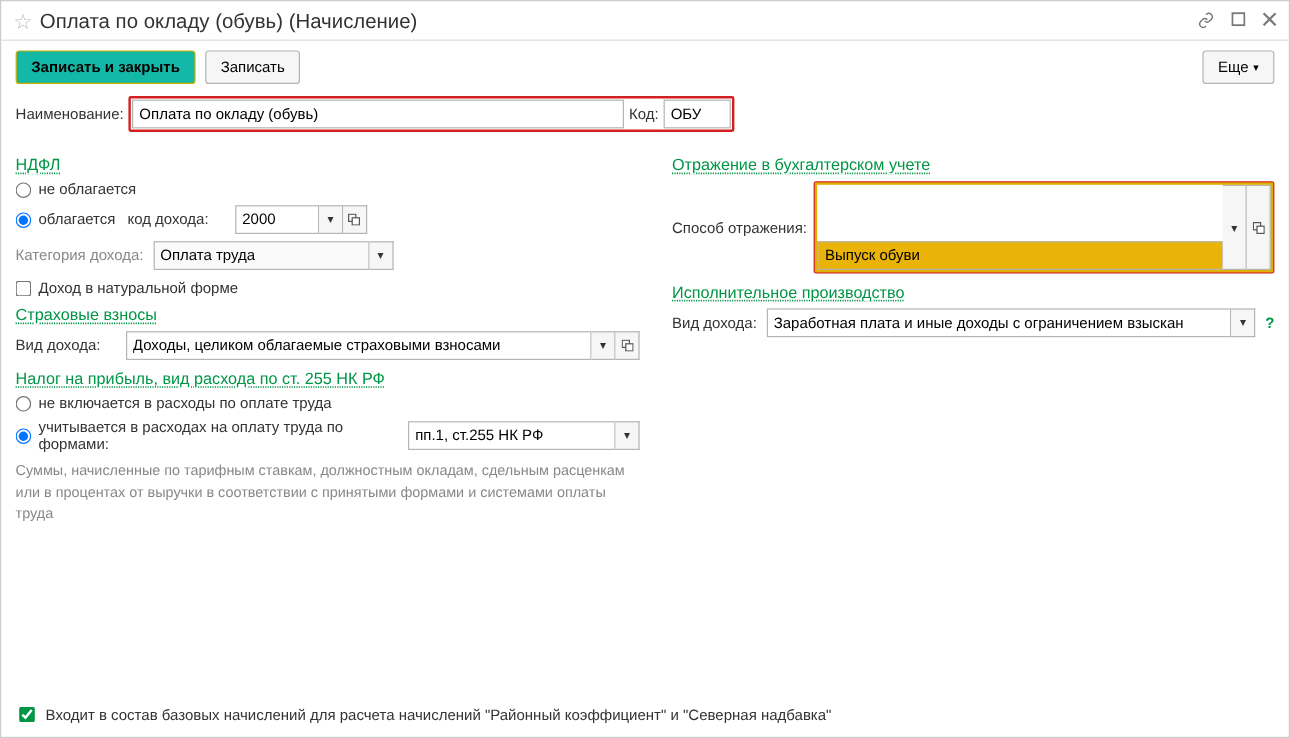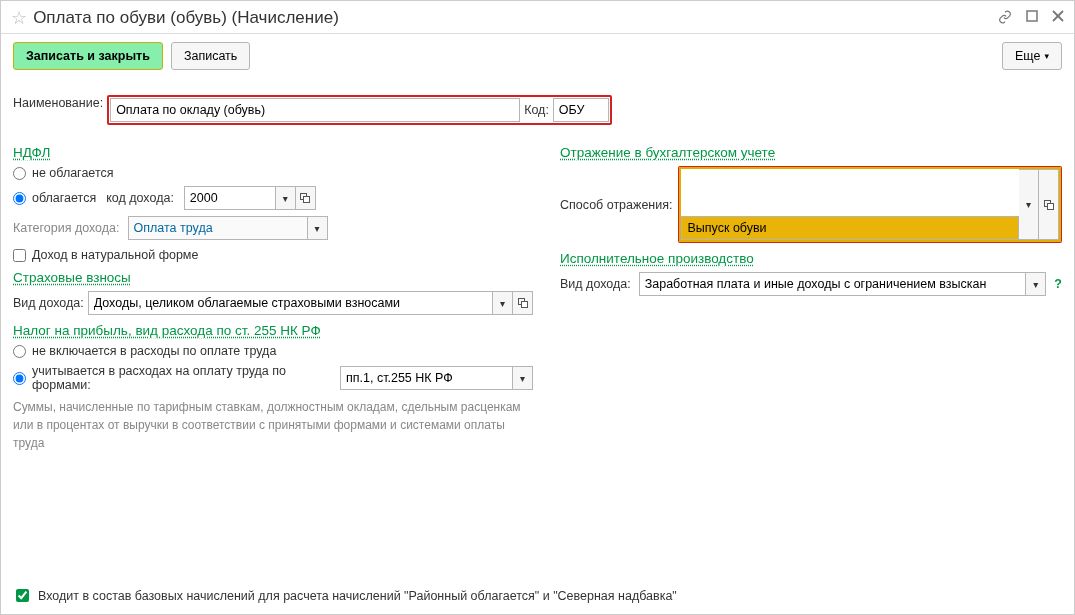--- a/index.html
+++ b/index.html
@@ -150,7 +150,7 @@
 
 <div class="titlebar">
   <span class="star">☆</span>
-  <span class="title">Оплата по обуви (обувь) (Начисление)</span>
+  <span class="title">Оплата по окладу (обувь) (Начисление)</span>
   <div class="win-icons">
     <span>
       <svg width="14" height="14" viewBox="0 0 24 24" fill="none" stroke="#777" stroke-width="2">

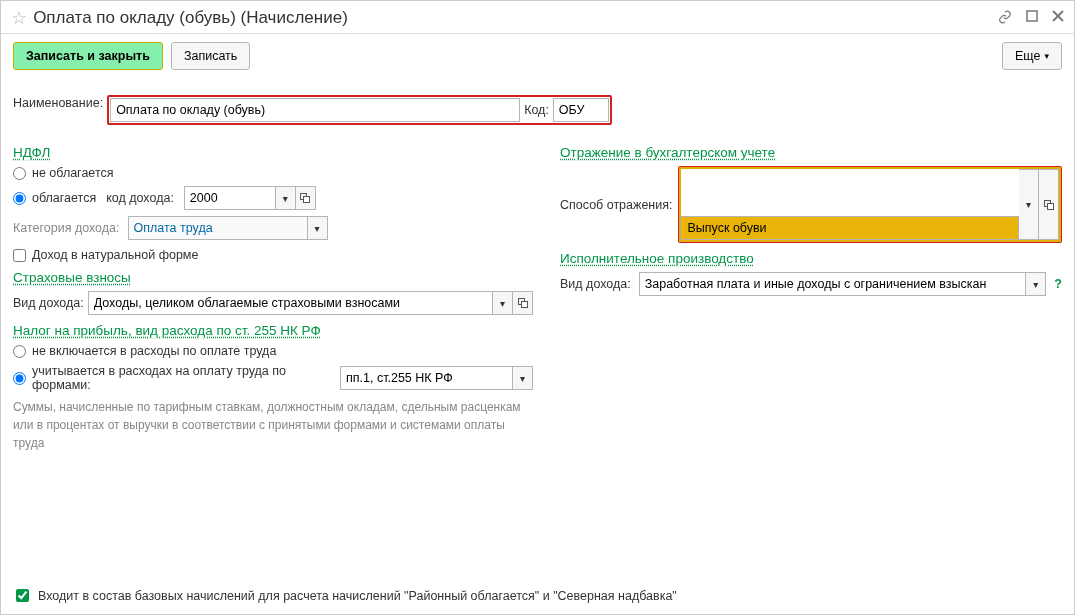--- a/index.html
+++ b/index.html
@@ -52,7 +52,7 @@
     line-height: 16px;
   }
   .btn-primary {
-    background: #86efac;
+    background: #14b8a6;
     border-color: #c9b100;
     font-weight: bold;
   }

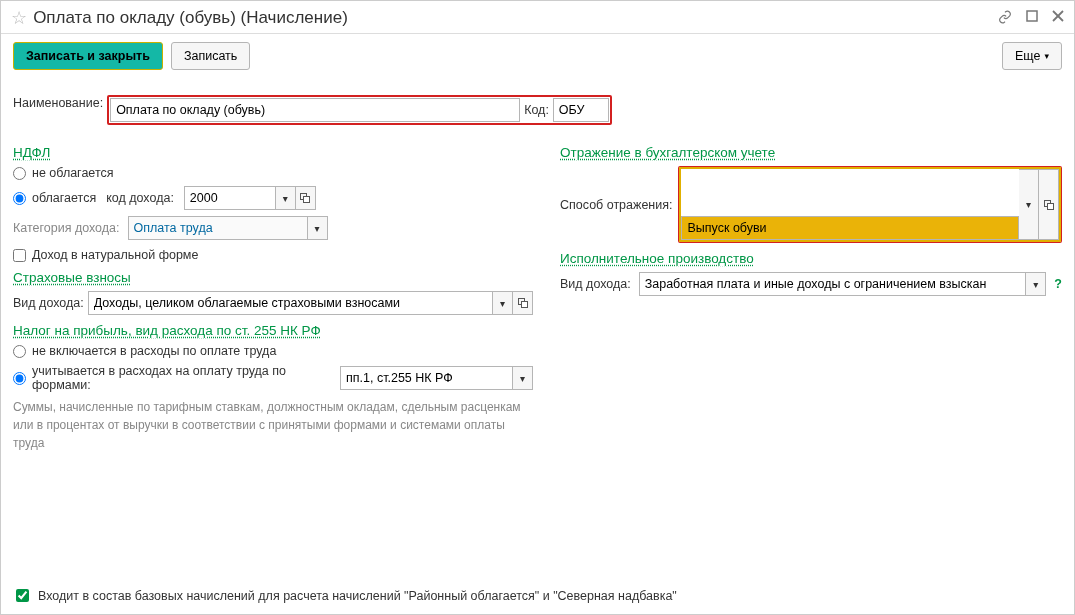--- a/index.html
+++ b/index.html
@@ -183,7 +183,7 @@
 
 <div class="name-row">
   <span class="label">Наименование:</span>
-  <div class="hl-red name-group" style="flex:0 0 auto;margin-top:15px;">
+  <div class="hl-red name-group" style="flex:0 0 auto;">
     <input class="input" style="width: 410px;" value="Оплата по окладу (обувь)">
     <span class="label">Код:</span>
     <input class="input" style="width: 56px;" value="ОБУ">

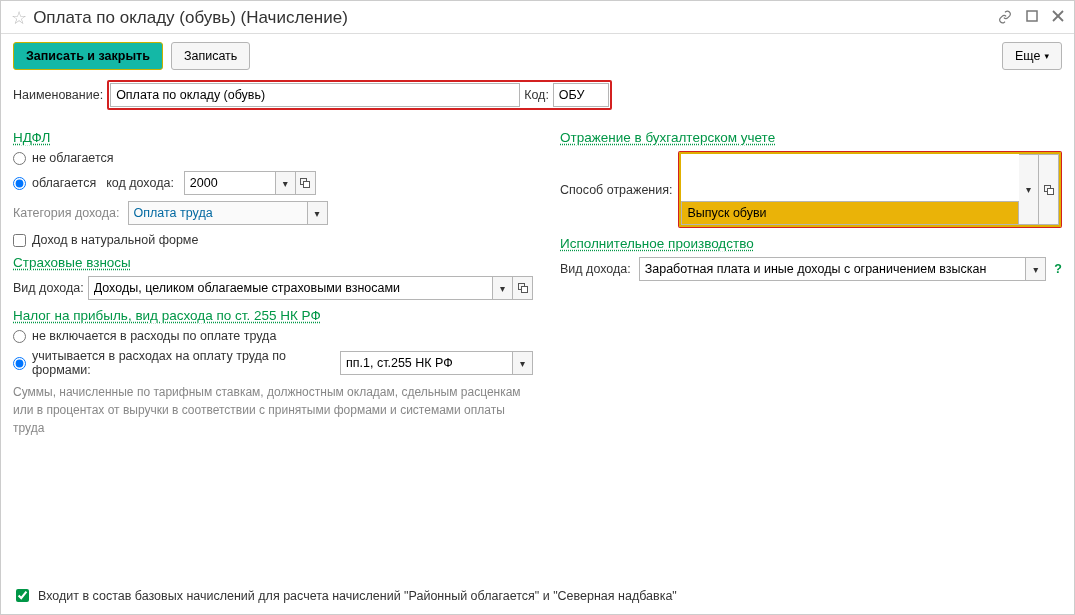--- a/index.html
+++ b/index.html
@@ -203,7 +203,7 @@
       <input type="radio" name="ndfl" checked="" style="">
       <span>облагается</span>
       <span class="label" style="margin-left:4px">код дохода:</span>
-      <div class="select-wrap" style="width:132px;margin-left:4px">
+      <div class="select-wrap" style="width:110px;margin-left:16px">
         <input class="input" value="2000" style="">
         <div class="select-btn">▾</div>
         <div class="select-btn open-icon">

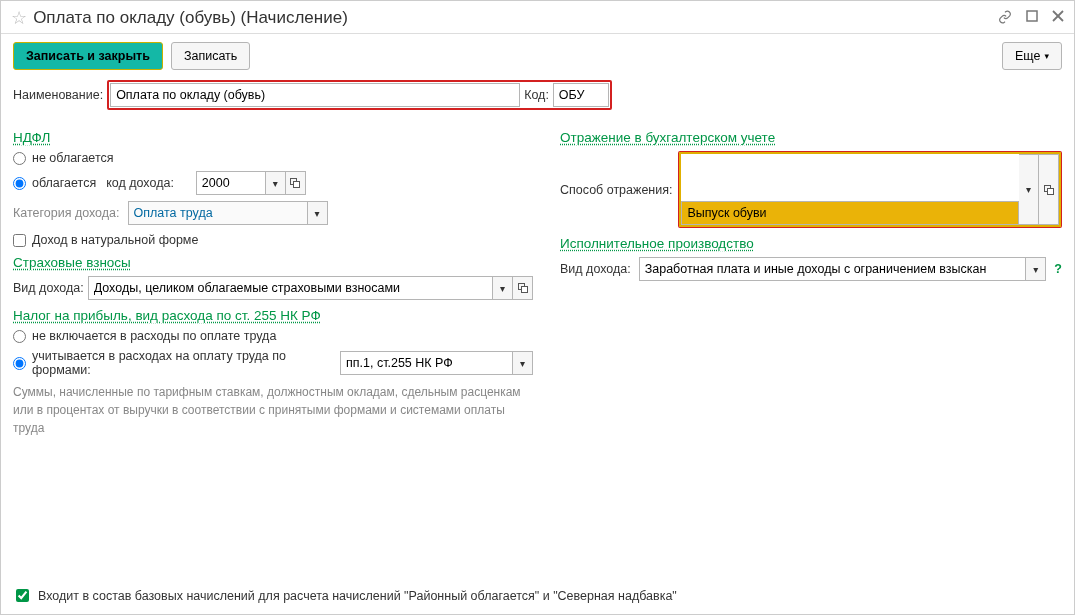--- a/index.html
+++ b/index.html
@@ -91,7 +91,7 @@
     font-size: 12.5px;
     background: #fff;
   }
-  .input.disabled { color: #0369a1; background: #fafafa; }
+  .input.disabled { color: #000000; background: #fafafa; }
   .radio, .checkbox {
     display: flex;
     align-items: center;

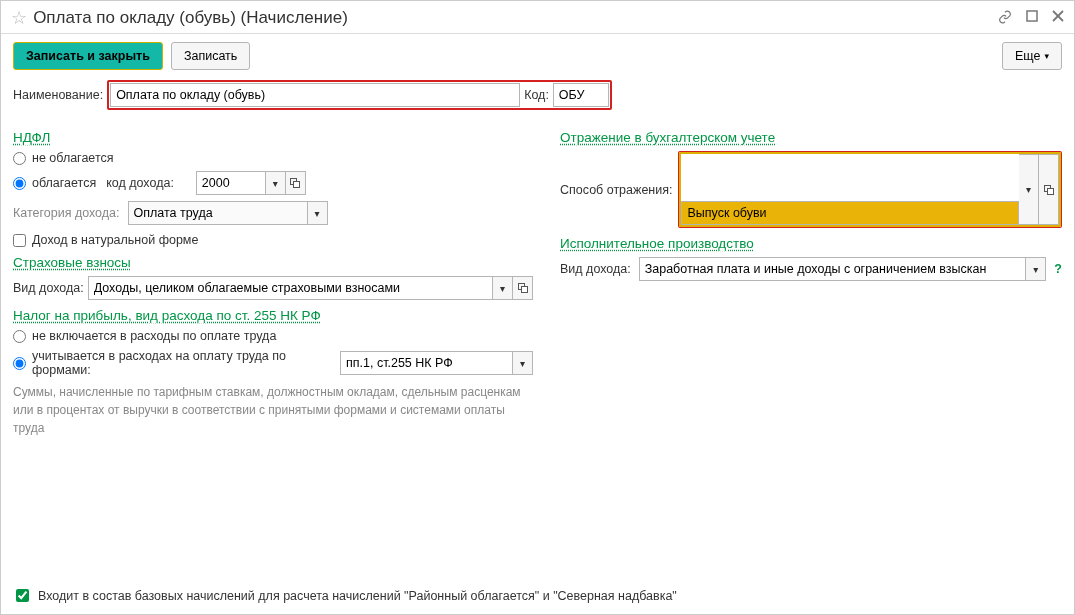--- a/index.html
+++ b/index.html
@@ -229,7 +229,7 @@
     <div class="section-title">Страховые взносы</div>
     <div class="row">
       <span class="label">Вид дохода:</span>
-      <div class="select-wrap" style="flex:1;margin-left:0">
+      <div class="select-wrap" style="flex:1;margin-left:17px">
         <input class="input" value="Доходы, целиком облагаемые страховыми взносами" style="">
         <div class="select-btn">▾</div>
         <div class="select-btn open-icon">

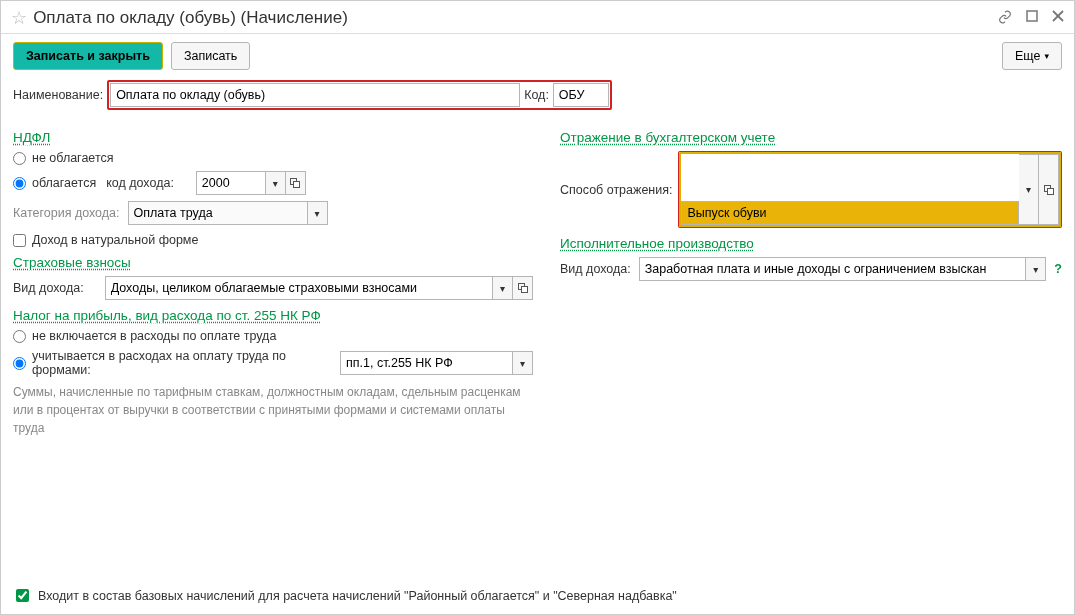--- a/index.html
+++ b/index.html
@@ -289,7 +289,7 @@
 
 <div class="bottom">
   <input type="checkbox" checked="" style="accent-color: rgb(0, 150, 70);">
-  <span>Входит в состав базовых начислений для расчета начислений "Районный облагается" и "Северная надбавка"</span>
+  <span>Входит в состав базовых начислений для расчета начислений "Районный коэффициент" и "Северная надбавка"</span>
 </div>
 
 </body></html>

